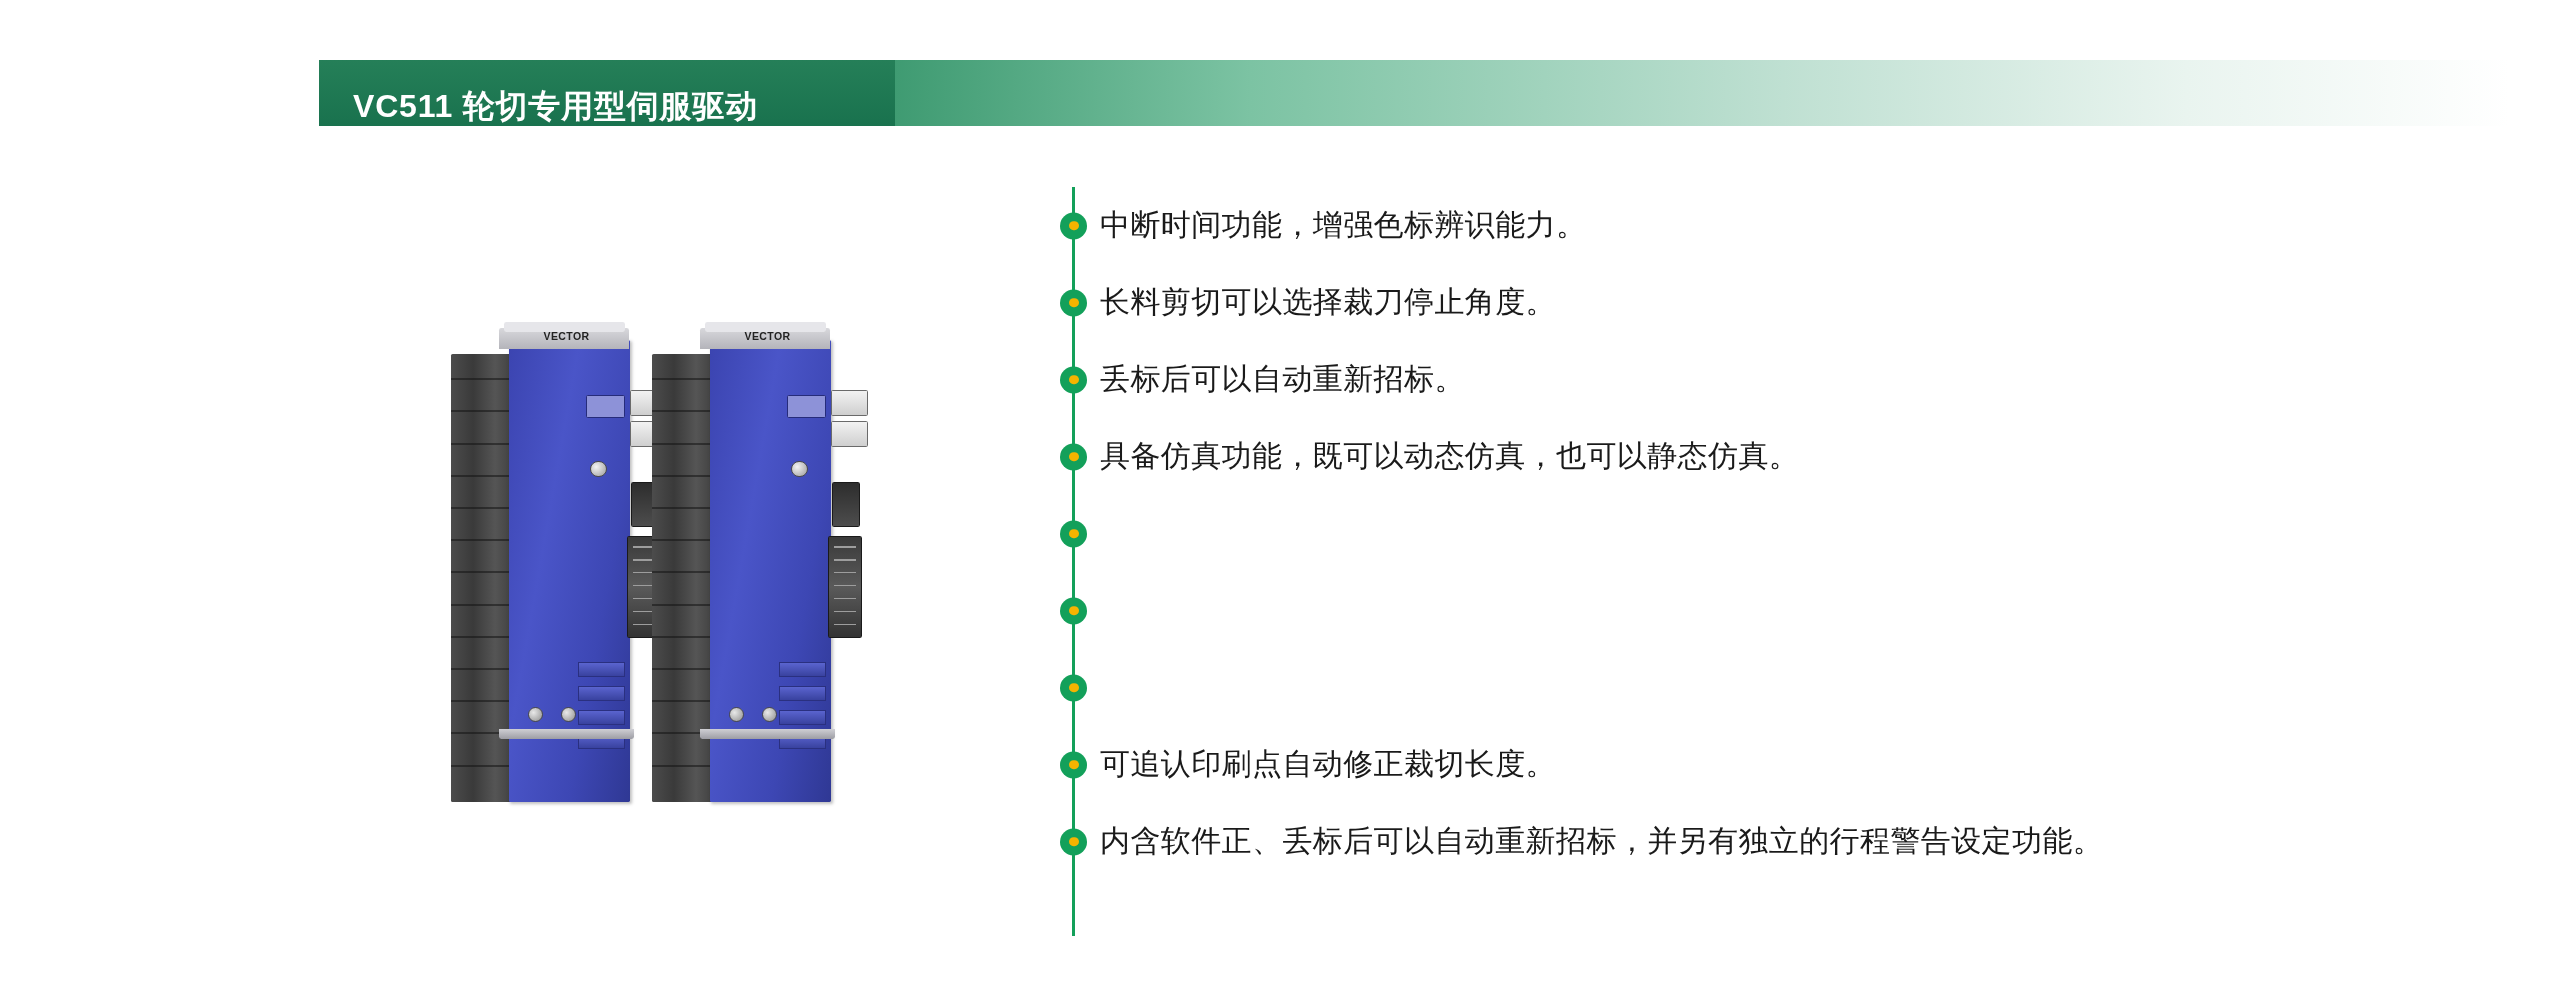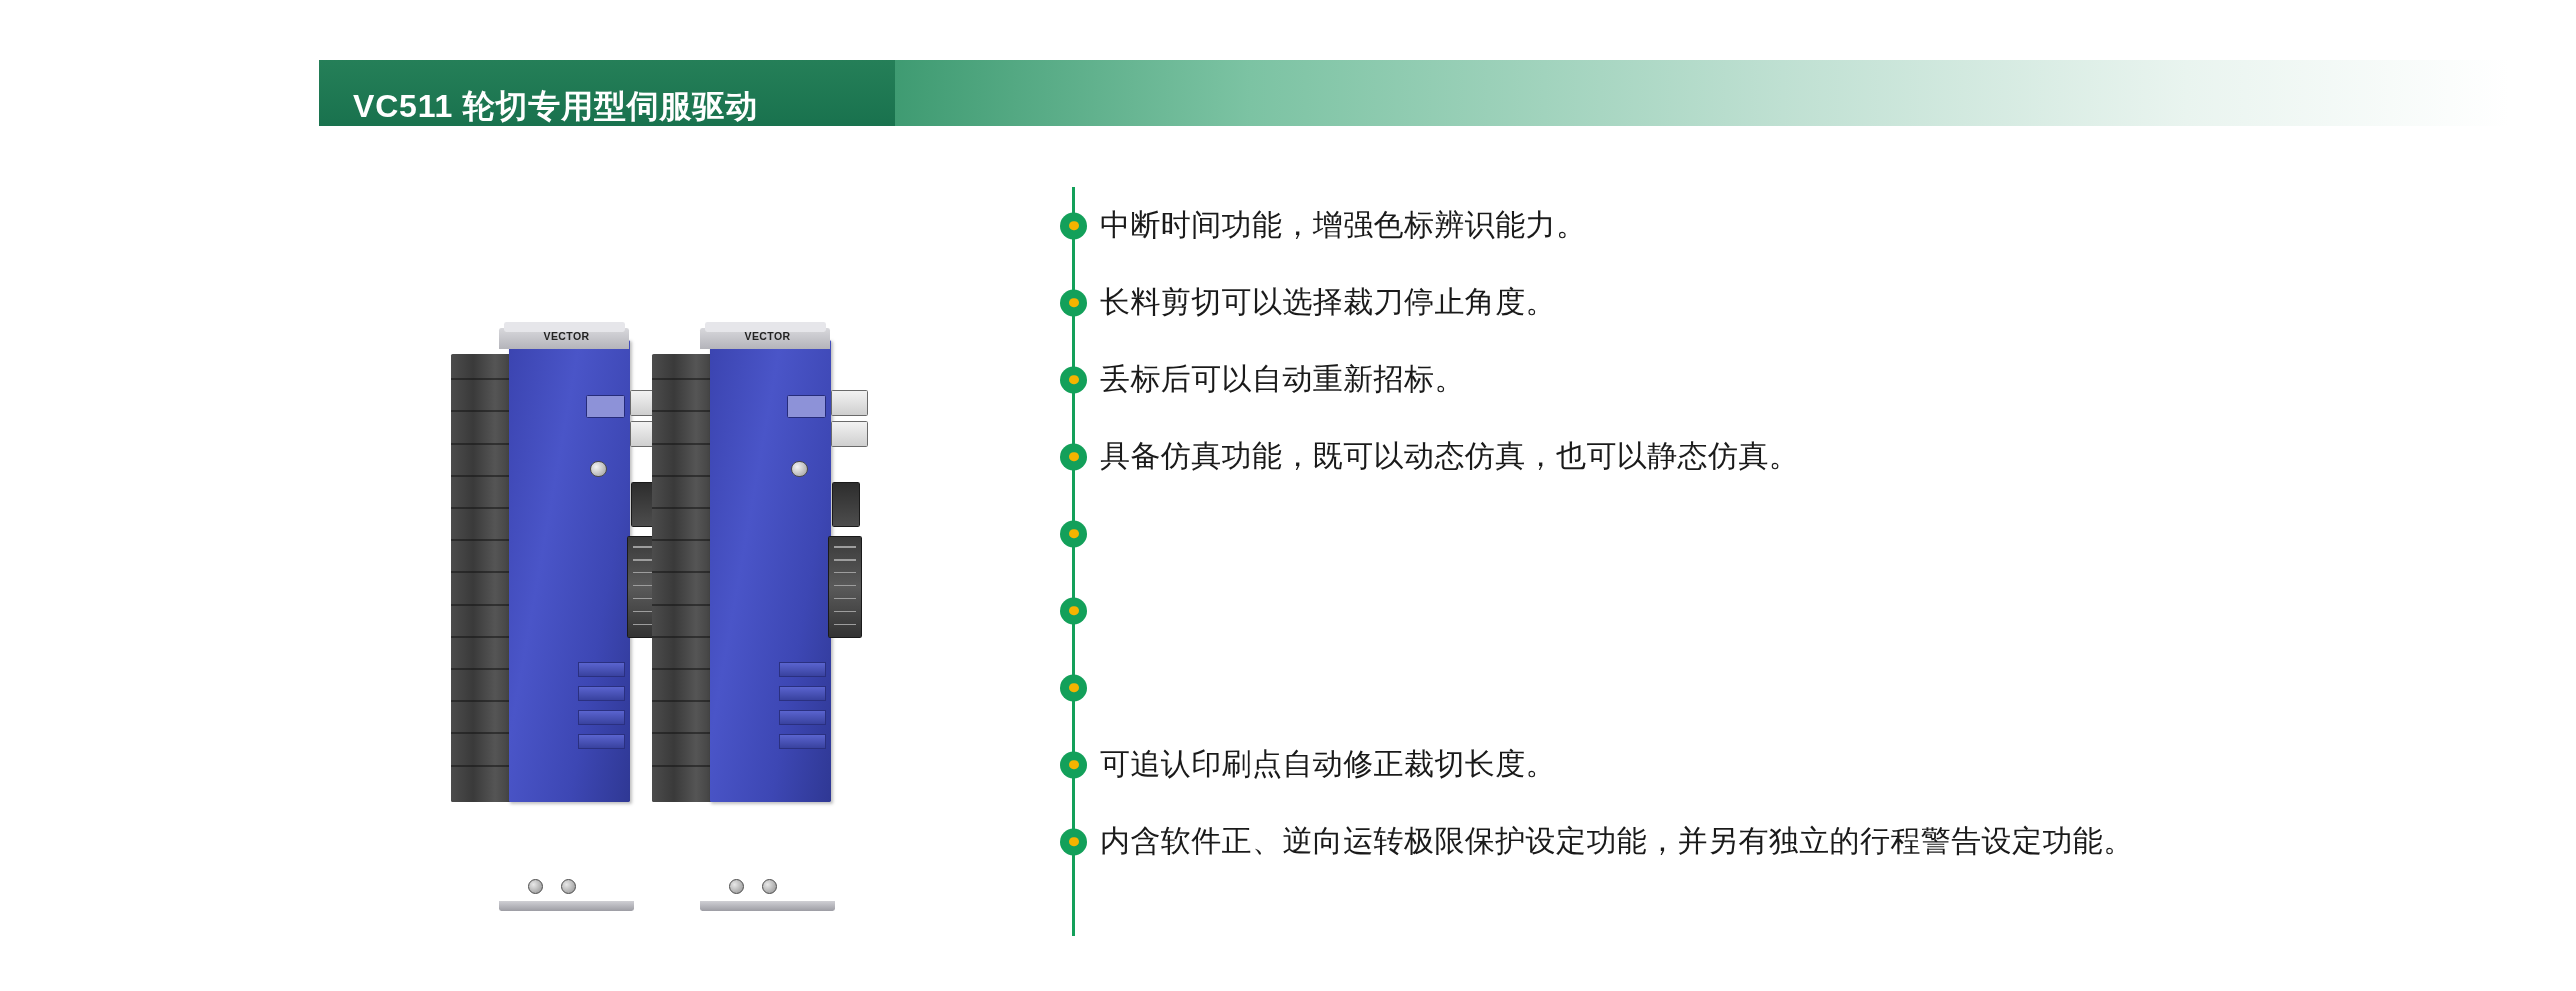--- a/index.html
+++ b/index.html
@@ -59,7 +59,7 @@
     position: absolute;
     top: 32px;
     width: 193px;
-    height: 589px;
+    height: 417px;
   }
   .drive.left { left: 32px; }
   .drive.right { left: 233px; }

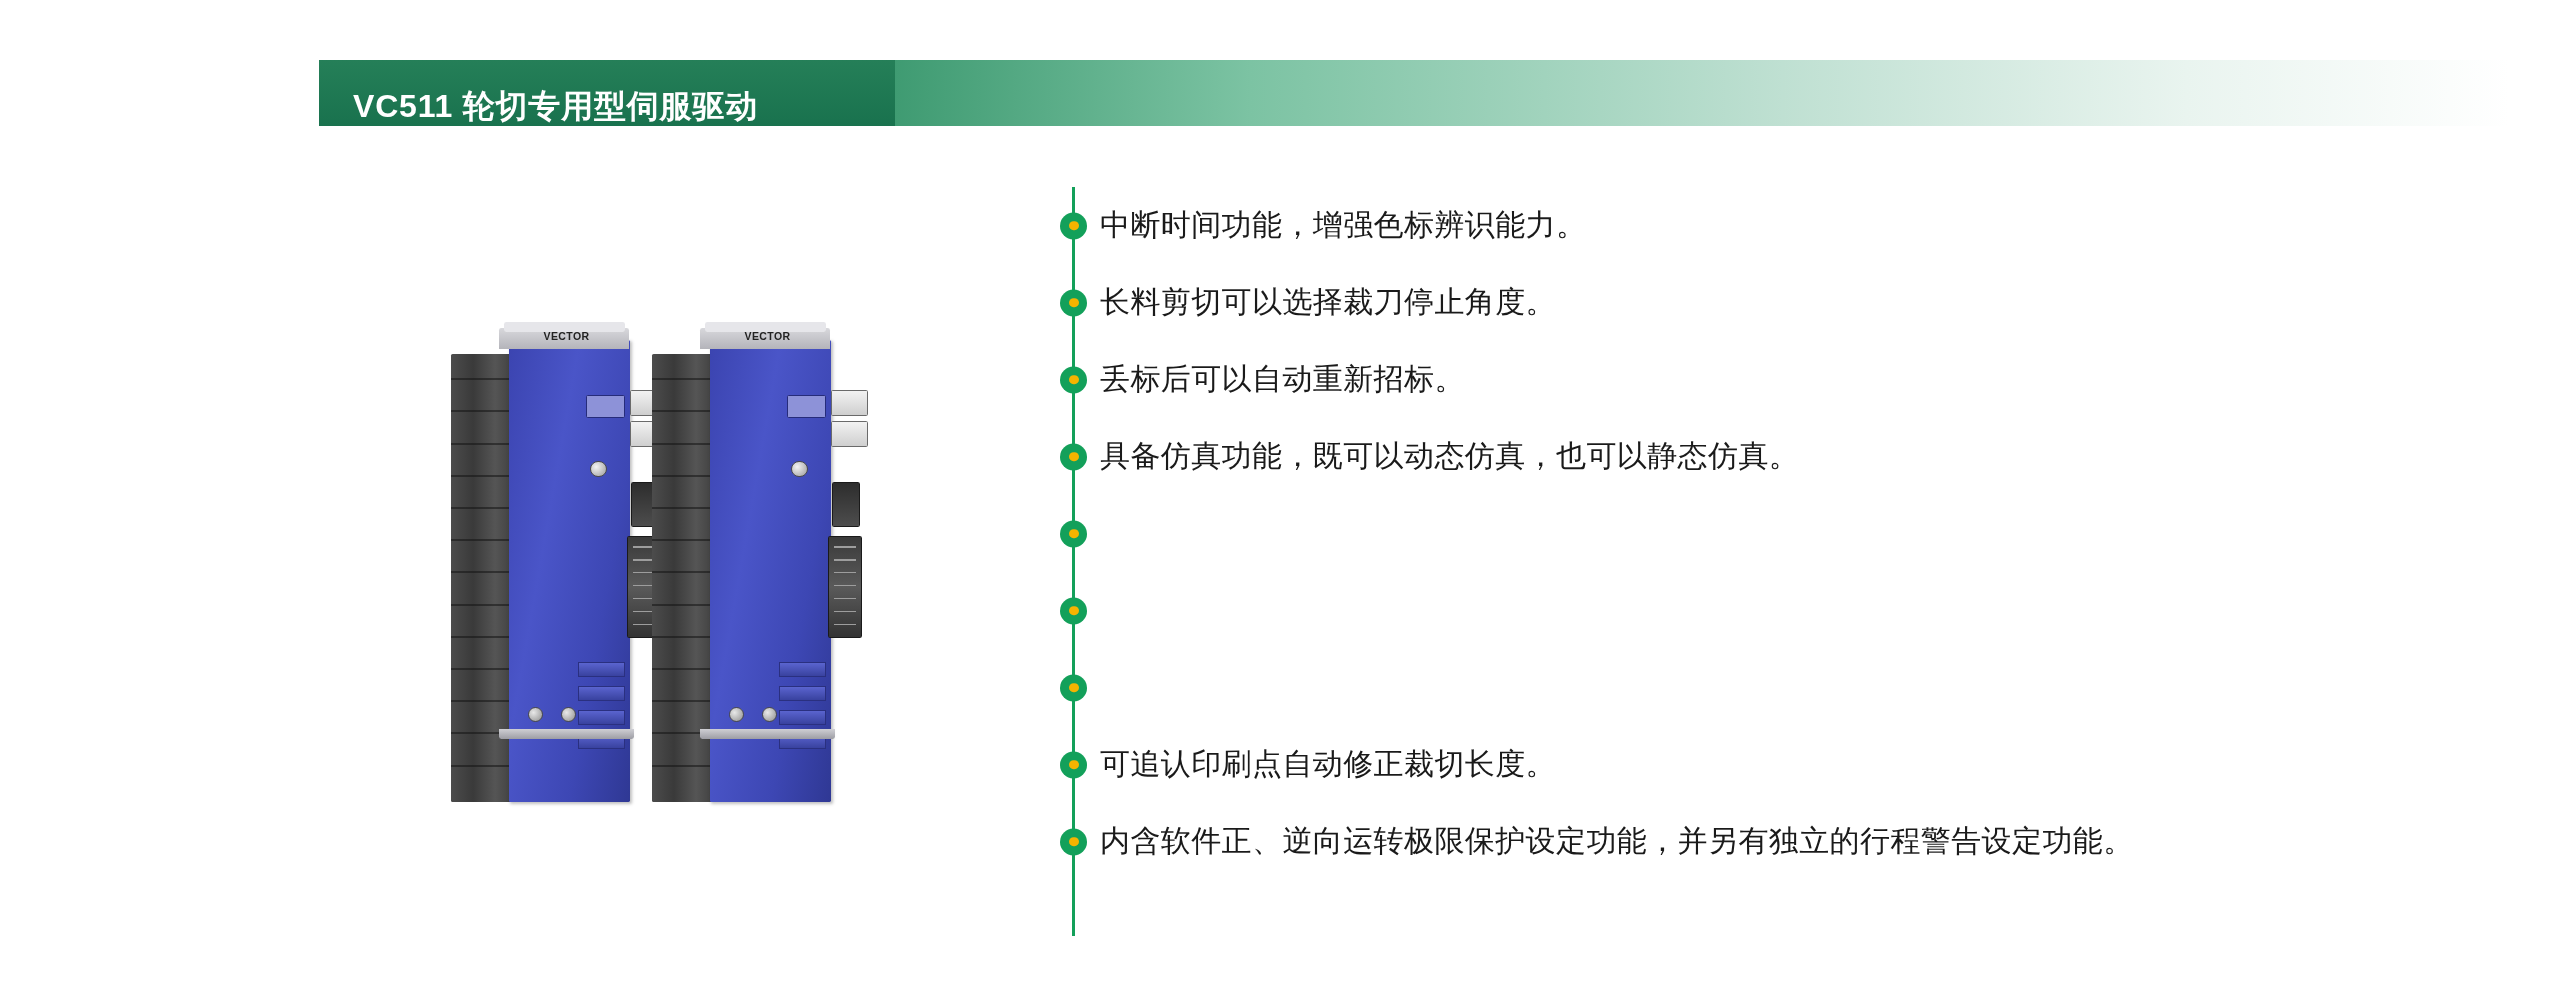--- a/index.html
+++ b/index.html
@@ -443,7 +443,7 @@
       <span class="dot-outer"></span>
         <span class="dot-inner"></span>
     </div>
-    <div class="feature-text">内含软件正、逆向运转极限保护设定功能，并另有独立的行程警告设定功能。</div>
+    <div class="feature-text">内含软件正、丢标后可以自动重新招标，并另有独立的行程警告设定功能。</div>
   </div>
 </div>
 

